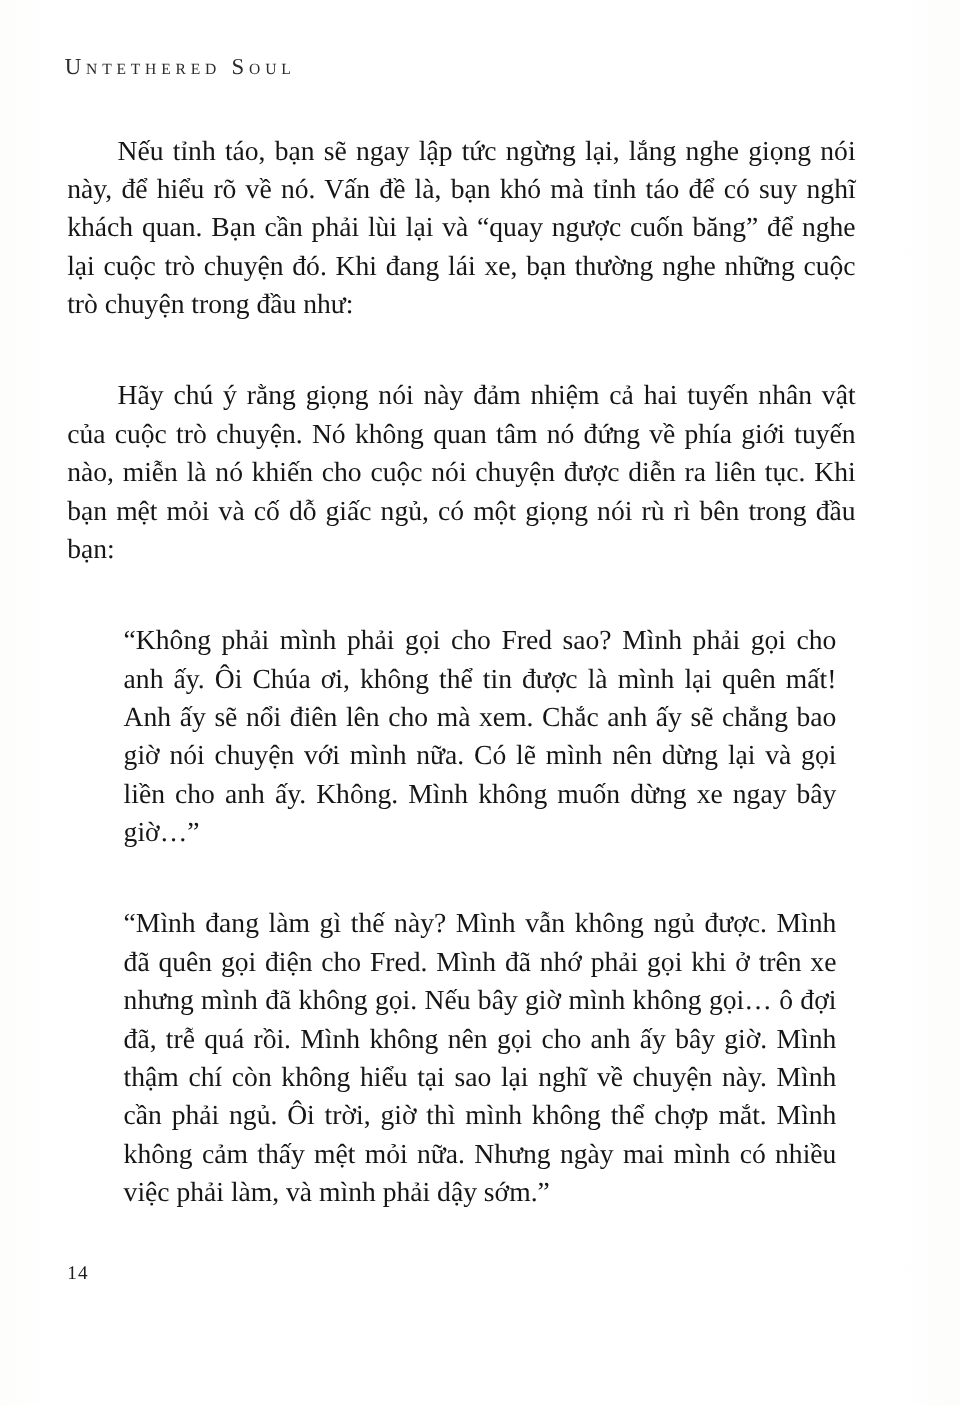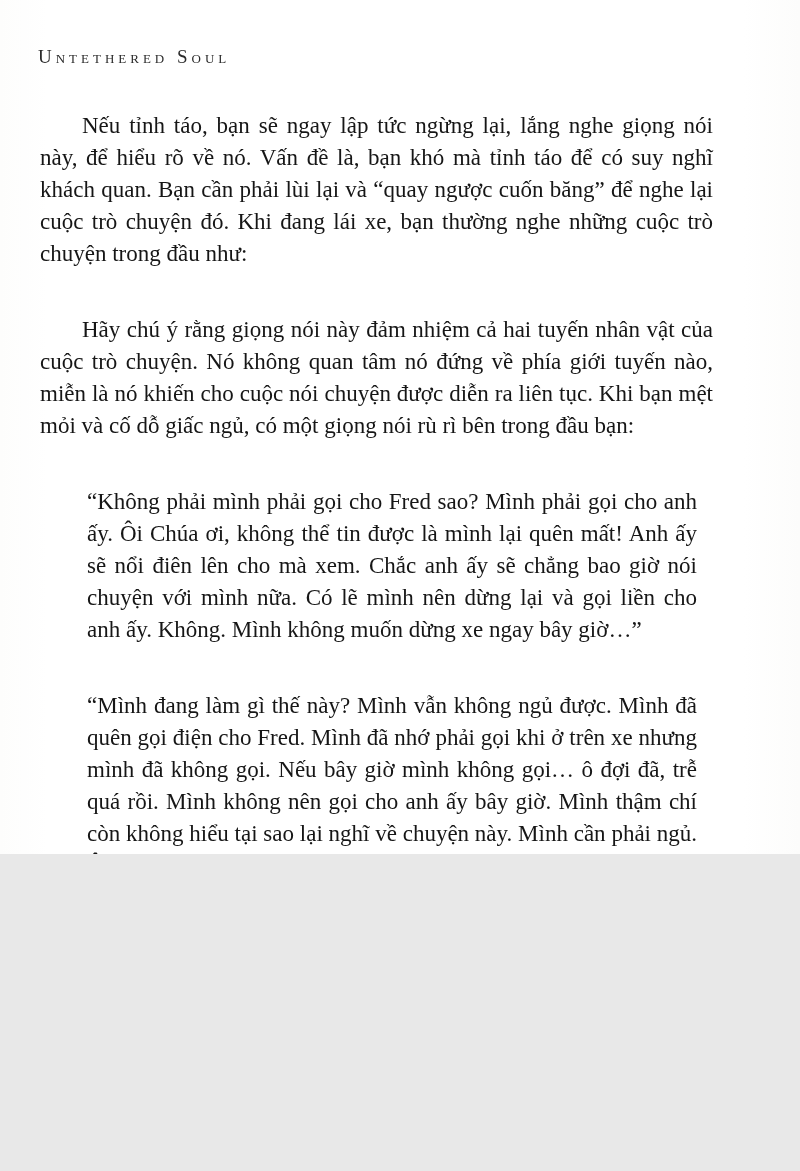--- a/index.html
+++ b/index.html
@@ -10,7 +10,7 @@
   .page {
     position: relative;
     width: 800px;
-    height: 854px;
+    height: 1171px;
     margin: 0 auto;
     background:
       linear-gradient(90deg, #fdfdfc 0%, #ffffff 6%, #ffffff 93%, #fcfcfb 100%),
@@ -19,7 +19,7 @@
     font-family: "Liberation Serif", "DejaVu Serif", serif;
     overflow: hidden;
     box-sizing: border-box;
-    padding: 46px 87px 0 40px;
+    padding: 46px 87px 0 56px;
   }
   .running-header {
     font-variant: small-caps;

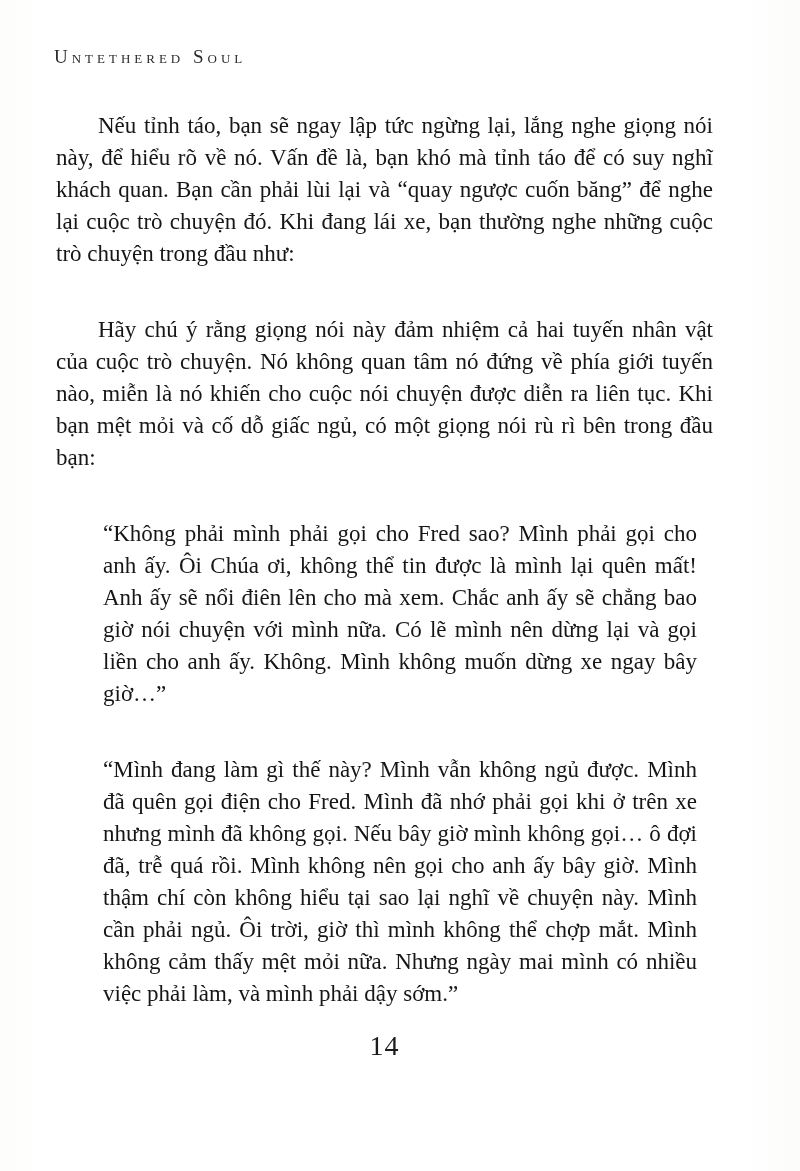--- a/index.html
+++ b/index.html
@@ -49,10 +49,9 @@
     margin-right: 16px;
   }
   .page-number {
-    text-align: center;
-    font-size: 28px;
+    font-size: 16px;
     color: #1c1c1c;
-    margin-top: 20px;
+    margin-top: 43px;
     letter-spacing: 1px;
   }
 </style>

